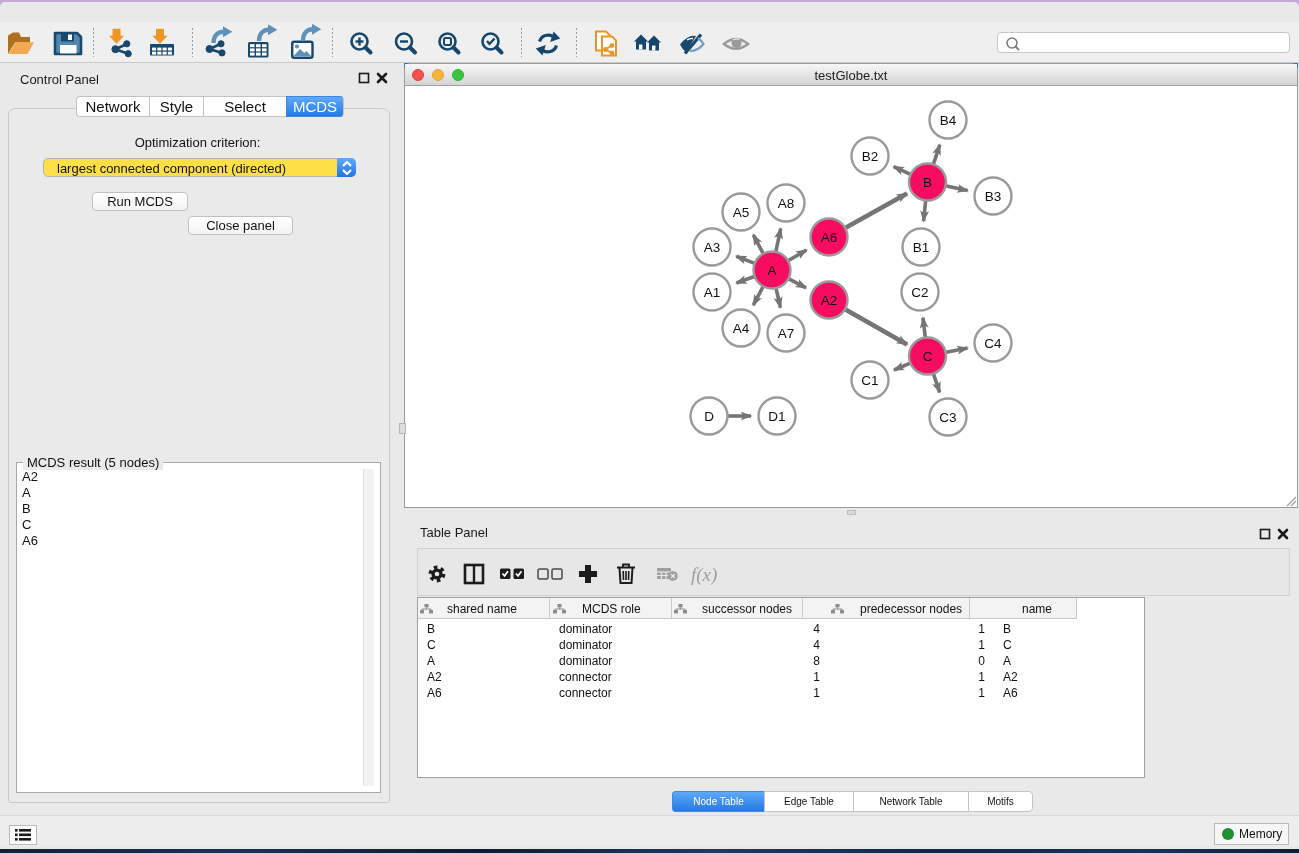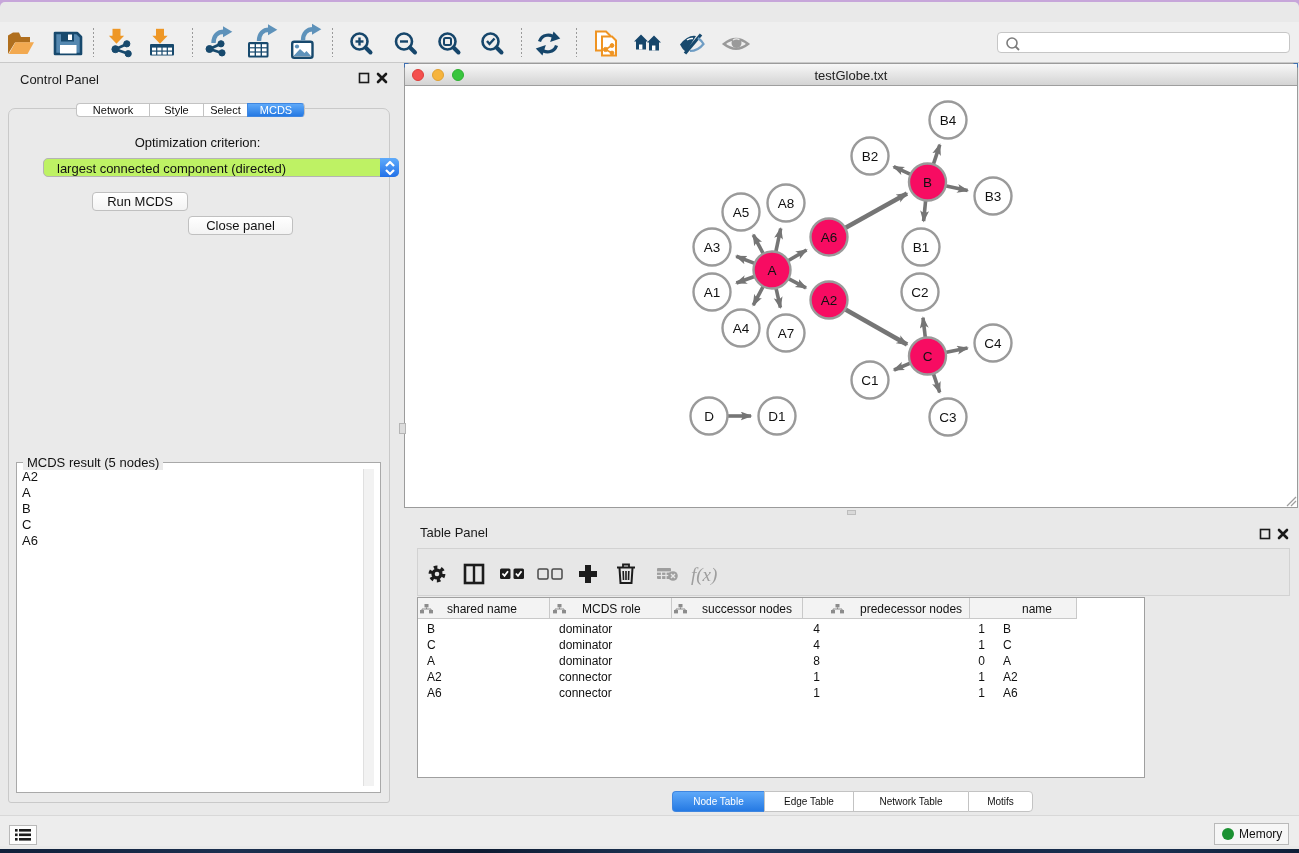--- a/index.html
+++ b/index.html
@@ -32,7 +32,7 @@
 
 #cp-title { left:20px; top:6px; font-size:13px; color:#1a1a1a; }
 #controlpanel { left:0px; top:64px; width:395px; height:753px; }
-#cp-tabs { left:76px; top:30px; height:21px; display:flex; font-size:11px;align-items:flex-end; }
+#cp-tabs { left:76px; top:30px; height:21px; display:flex; font-size:15px; }
 #cp-tabs .tab { background:#fff; border:1px solid #c3c3c3; border-right:none;
   display:flex; align-items:center; justify-content:center; color:#111; }
 #cp-tabs .tab:first-child { border-radius:4px 0 0 4px; }

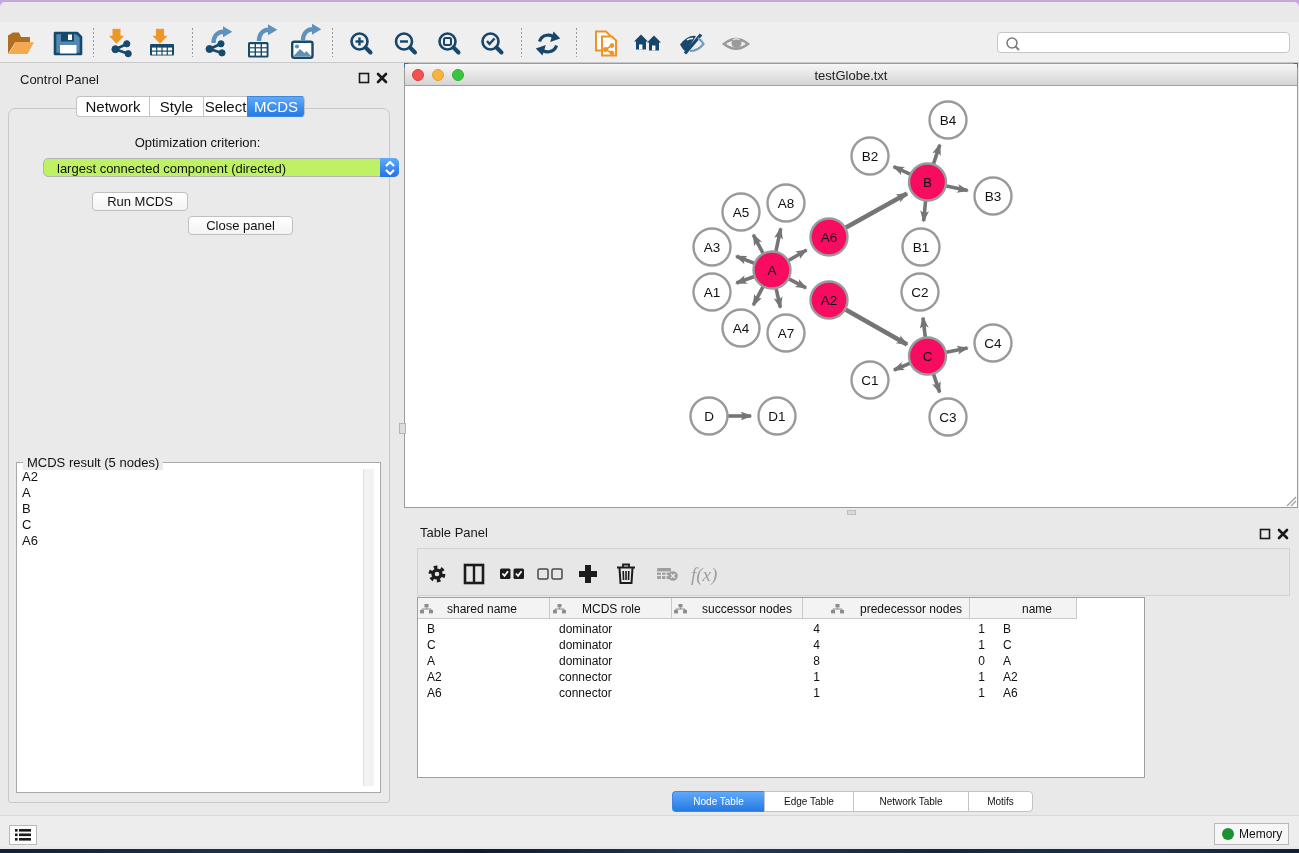--- a/index.html
+++ b/index.html
@@ -253,7 +253,7 @@
     <div id="cp-tabs" class="abs">
       <div class="tab" style="width:73px">Network</div>
       <div class="tab" style="width:54px">Style</div>
-      <div class="tab" style="width:44px">Select</div>
+      <div class="tab" style="width:83px">Select</div>
       <div class="tab sel" style="width:58px">MCDS</div>
     </div>
     <div id="optlabel" class="abs">Optimization criterion:</div>

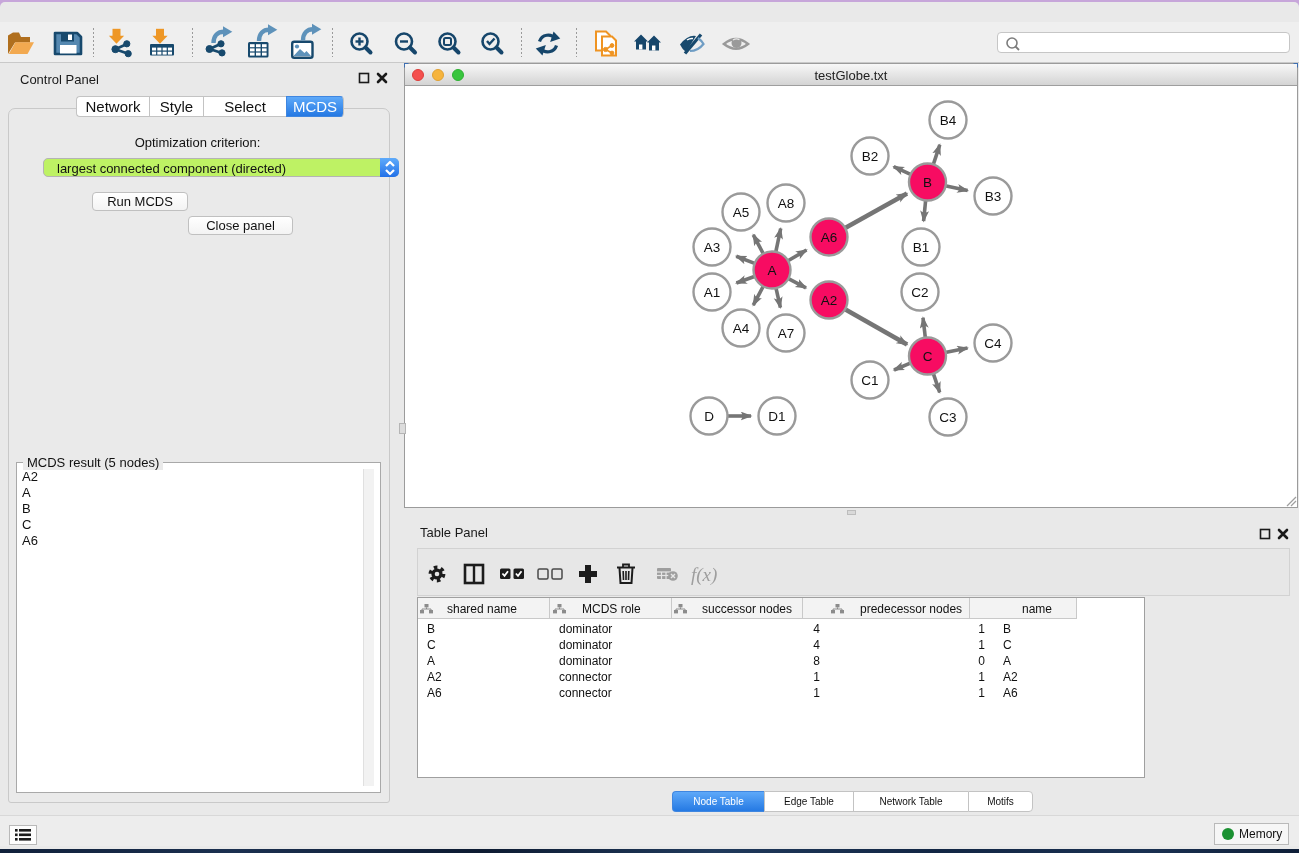--- a/index.html
+++ b/index.html
@@ -41,7 +41,7 @@
 #cp-content { left:8px; top:42px; width:382px; height:695px; background:#eaeaea;
   border:1px solid #c9c9c9; border-radius:7px 7px 3px 3px; }
 #optlabel { left:0; top:69px; width:395px; text-align:center; font-size:13px; color:#111; }
-#combo { left:43px; top:92px; width:356px; height:19px; background:#bef264;
+#combo { left:43px; top:92px; width:313px; height:19px; background:#fde047;
   border:1px solid #b4b4b4; border-radius:5px; font-size:13px; color:#111; }
 #combo .lbl { position:absolute; left:13px; top:2px; }
 #combo .spin { position:absolute; right:-1px; top:-1px; width:19px; height:19px;

